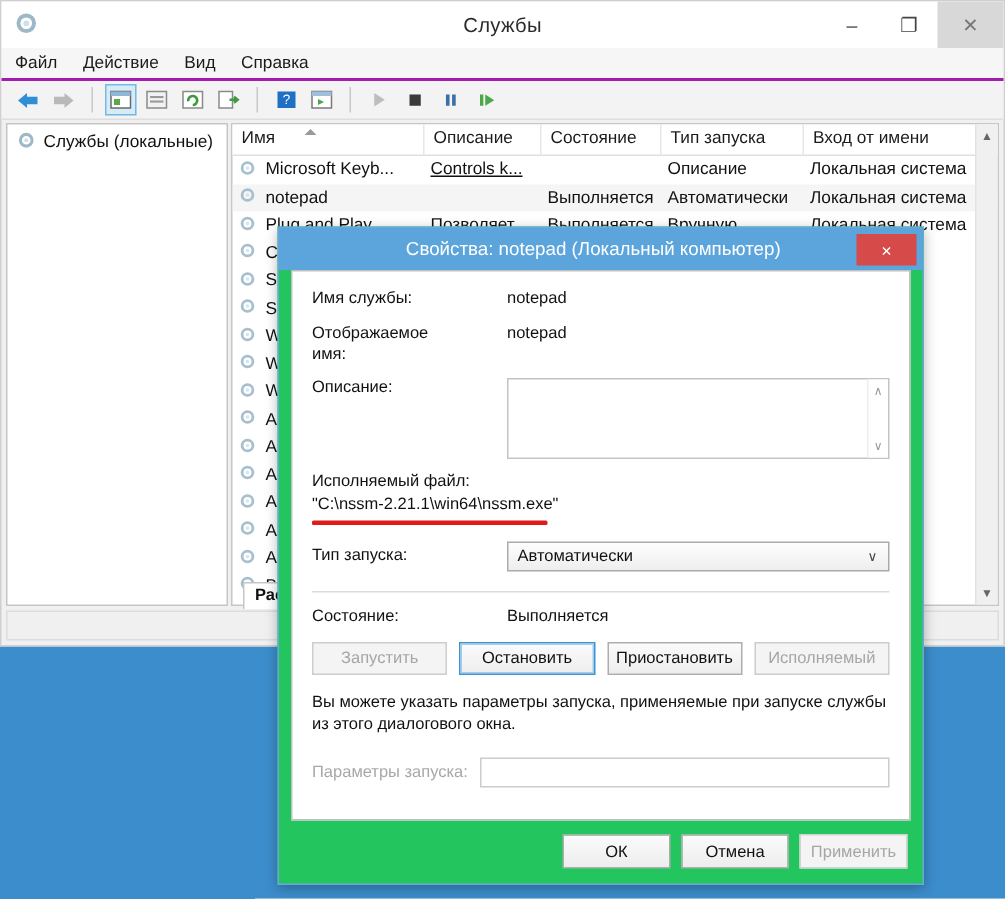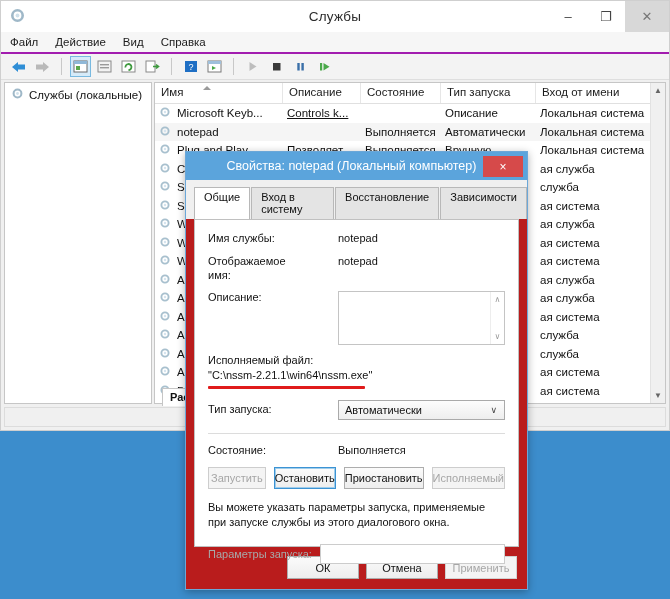--- a/index.html
+++ b/index.html
@@ -110,8 +110,8 @@
 
   
   #props-dialog {
-    position: absolute; left: 185px; top: 151px; width: 343px; height: 439px;
-    background: #b91c1c;
+    position: absolute; left: 185px; top: 151px; width: 431px; height: 439px;
+    background: #22c55e;
     border: 1px solid #6ba7d8;
     box-shadow: 0 2px 8px rgba(0,0,0,.30);
     display: flex; flex-direction: column;

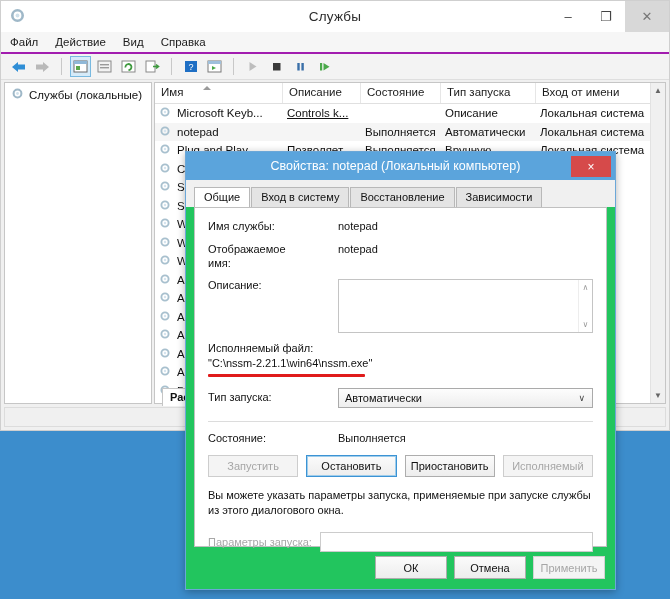--- a/index.html
+++ b/index.html
@@ -515,12 +515,6 @@
     <div class="dlg-close">×</div>
   </div>
 
-  <div class="dlg-tabs">
-    <div class="dlg-tab active">Общие</div>
-    <div class="dlg-tab">Вход в систему</div>
-    <div class="dlg-tab">Восстановление</div>
-    <div class="dlg-tab">Зависимости</div>
-  </div>
 
   <div class="dlg-body">
 

